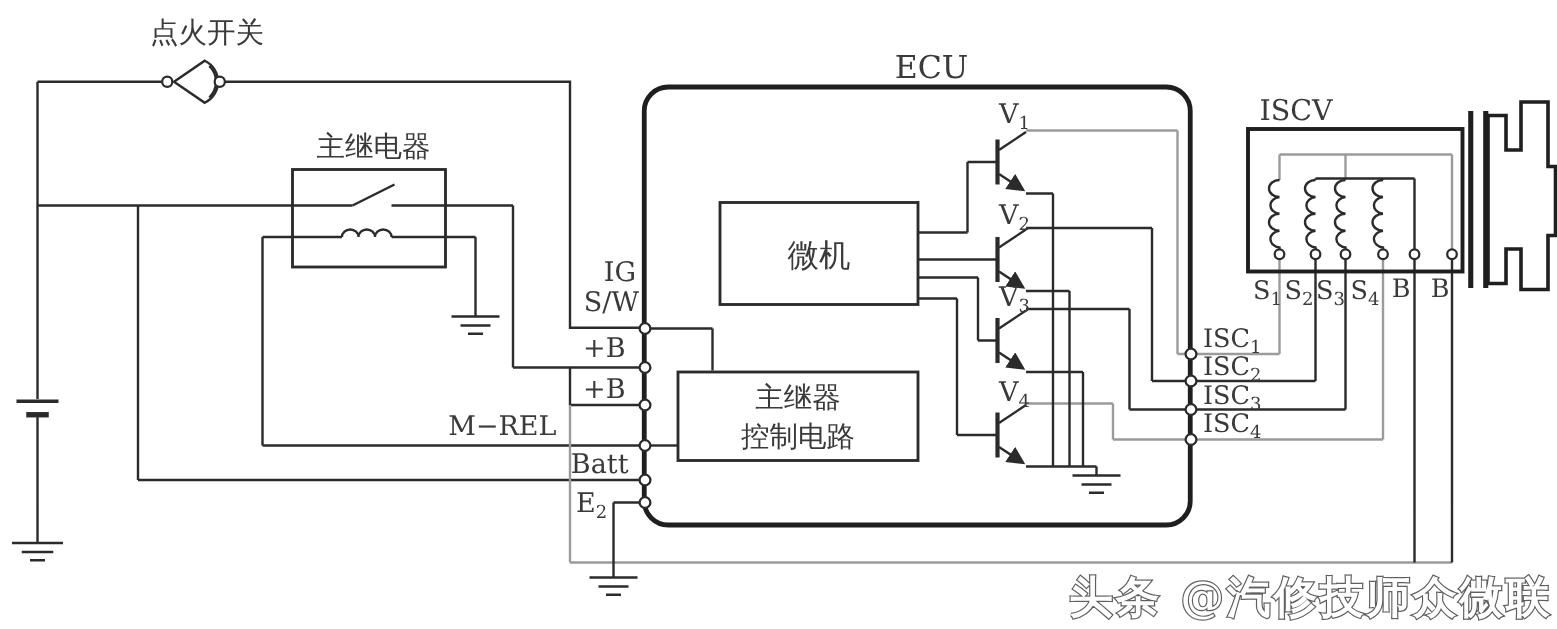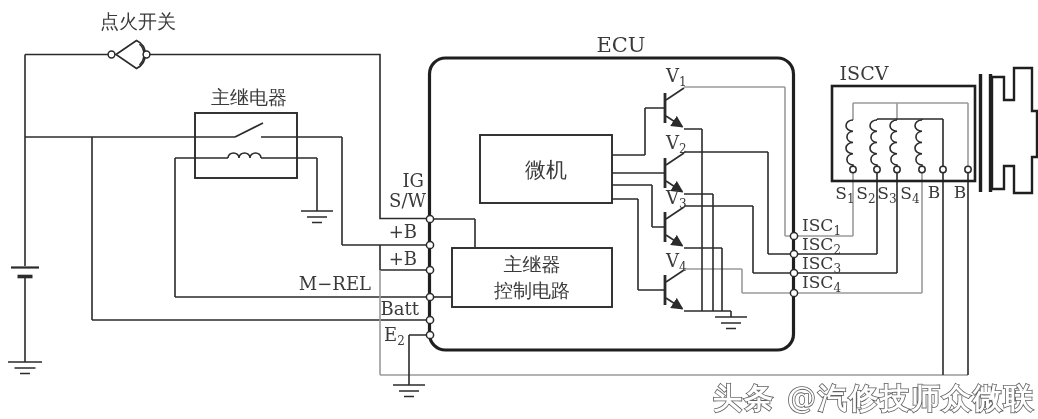--- a/index.html
+++ b/index.html
@@ -8,7 +8,7 @@
     --watermark-fill:#ffffff; --watermark-outline:#5f5f5f;
   }
   html,body{margin:0;padding:0;background:var(--background);}
-  .canvas{position:relative;width:1038px;height:419px;background:var(--background);overflow:hidden;}
+  .canvas{position:relative;width:1038px;height:419px;background:var(--background);overflow:hidden;border-radius:20px;}
   svg{display:block;}
   .w{stroke:var(--wire);stroke-width:1.6;fill:none;}
   .wg{stroke:var(--wire-gray);stroke-width:1.6;fill:none;}

